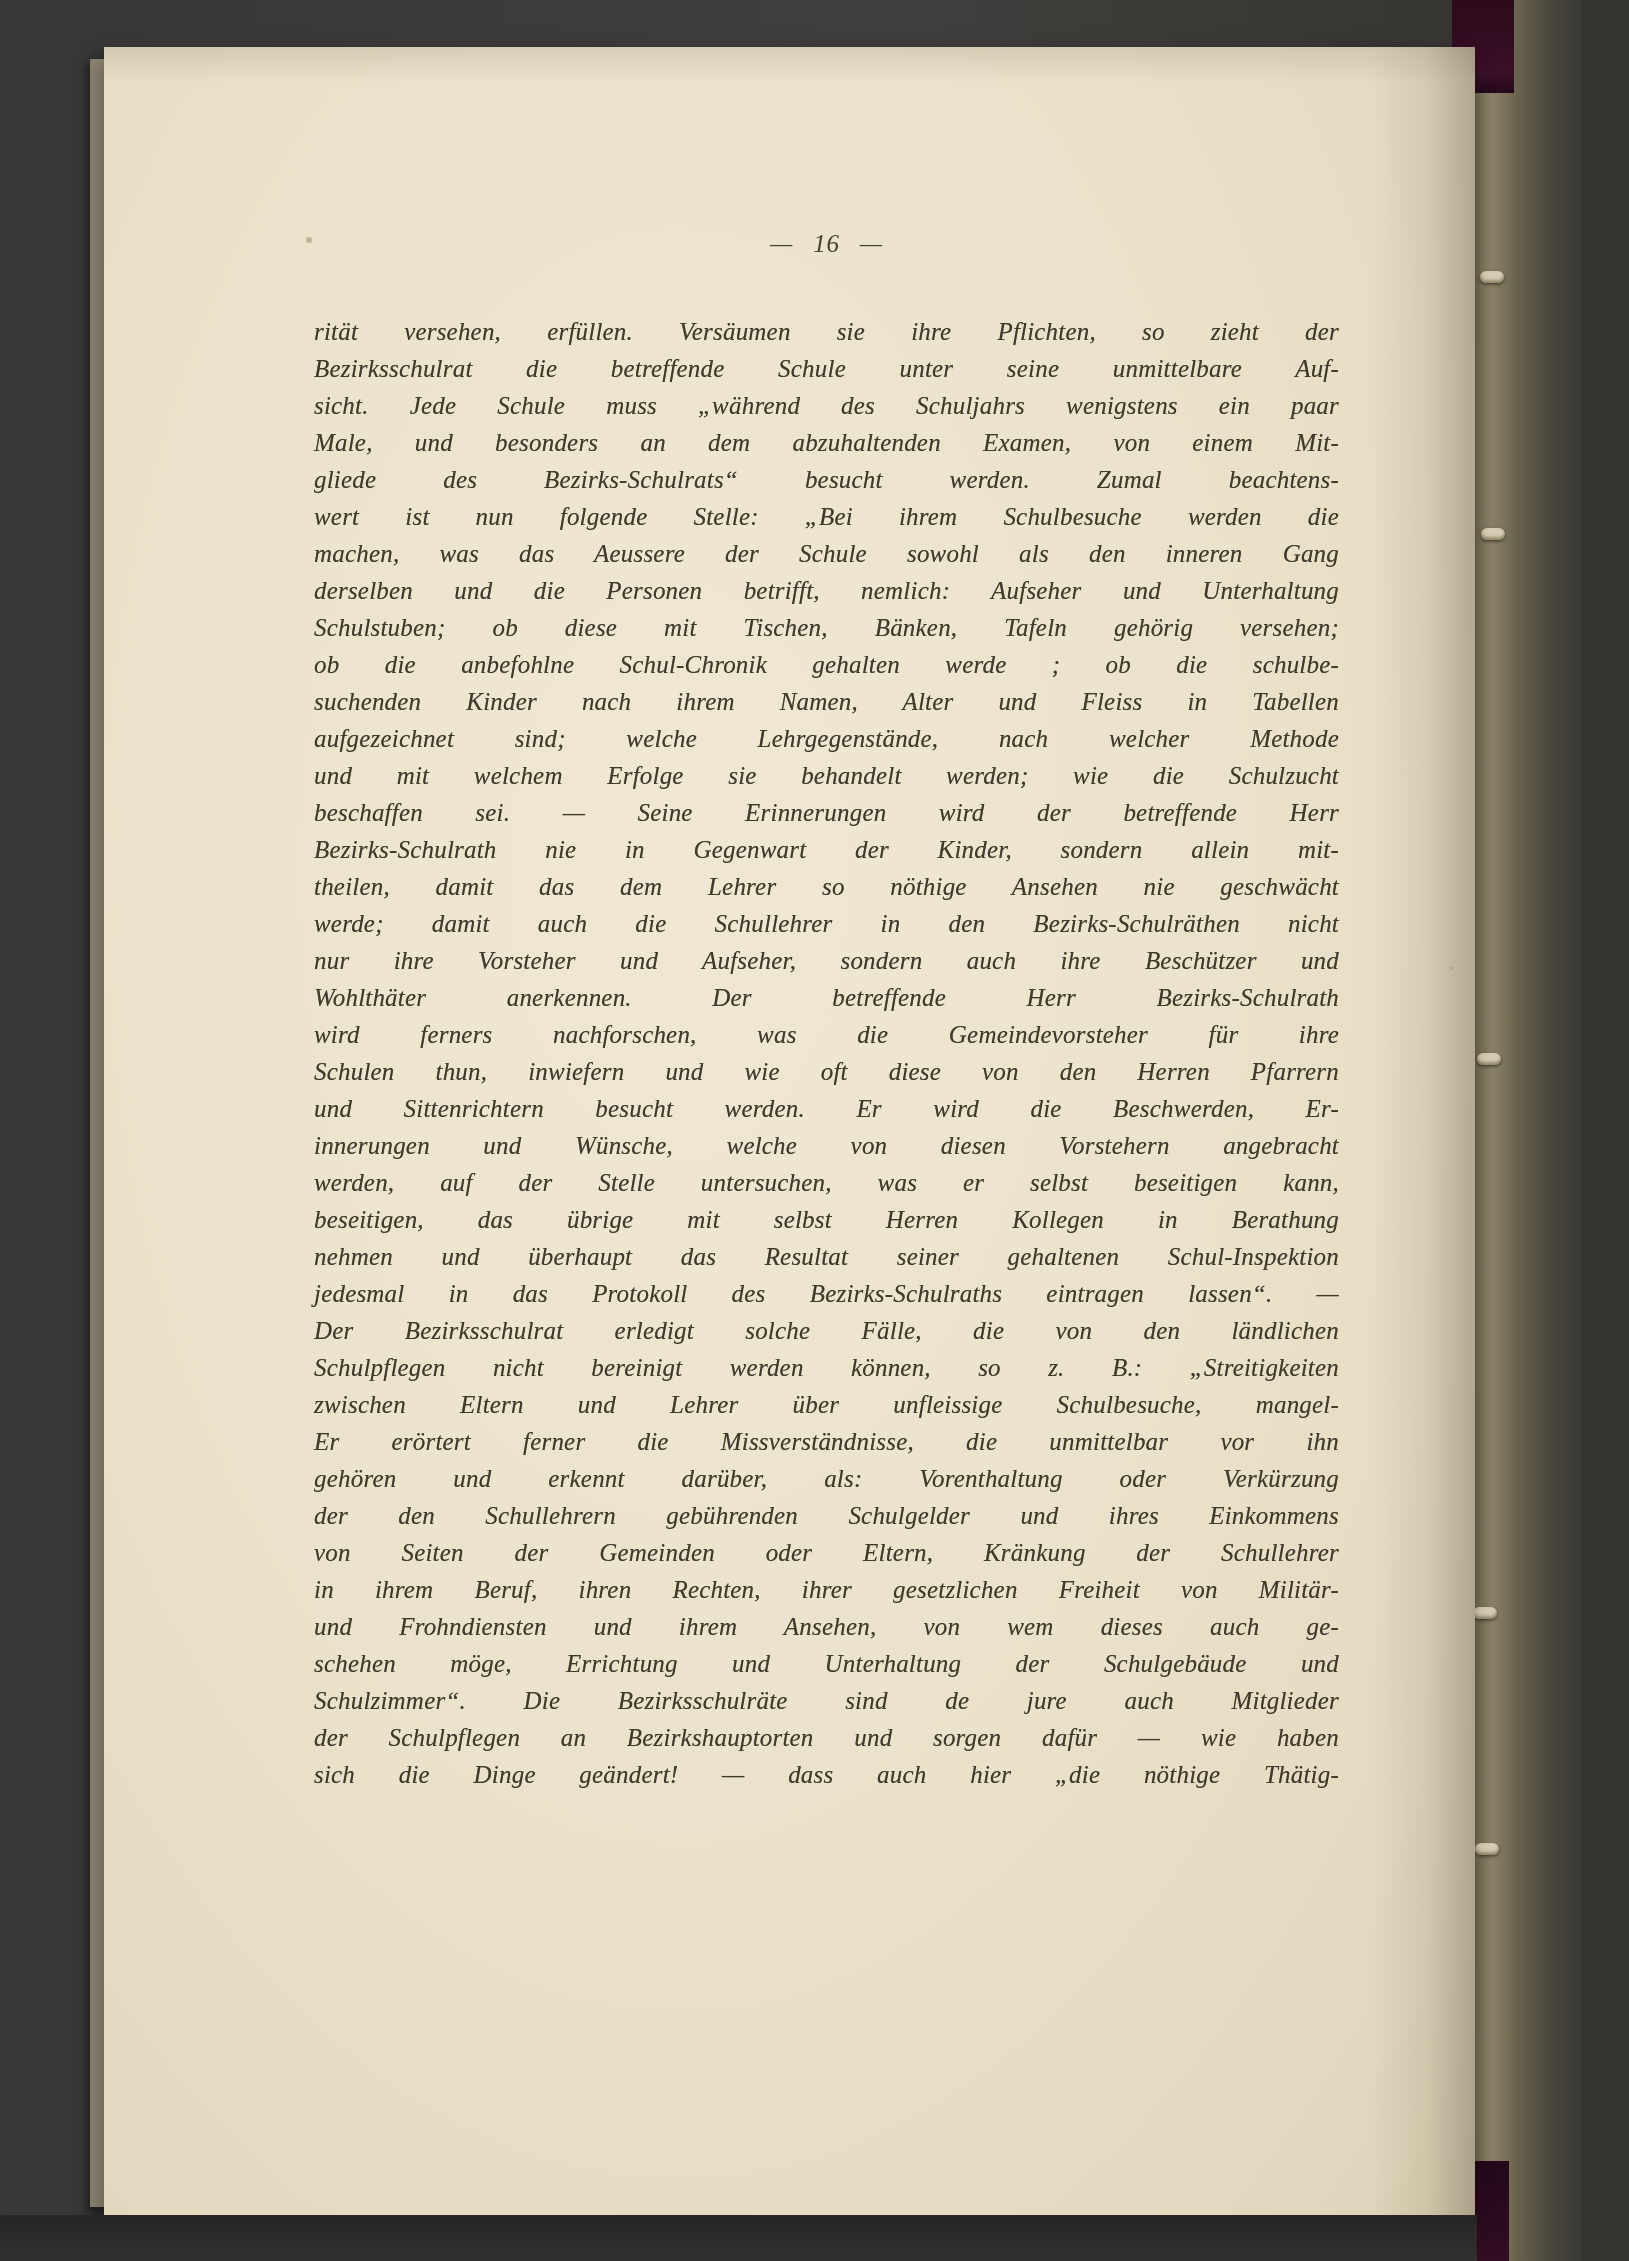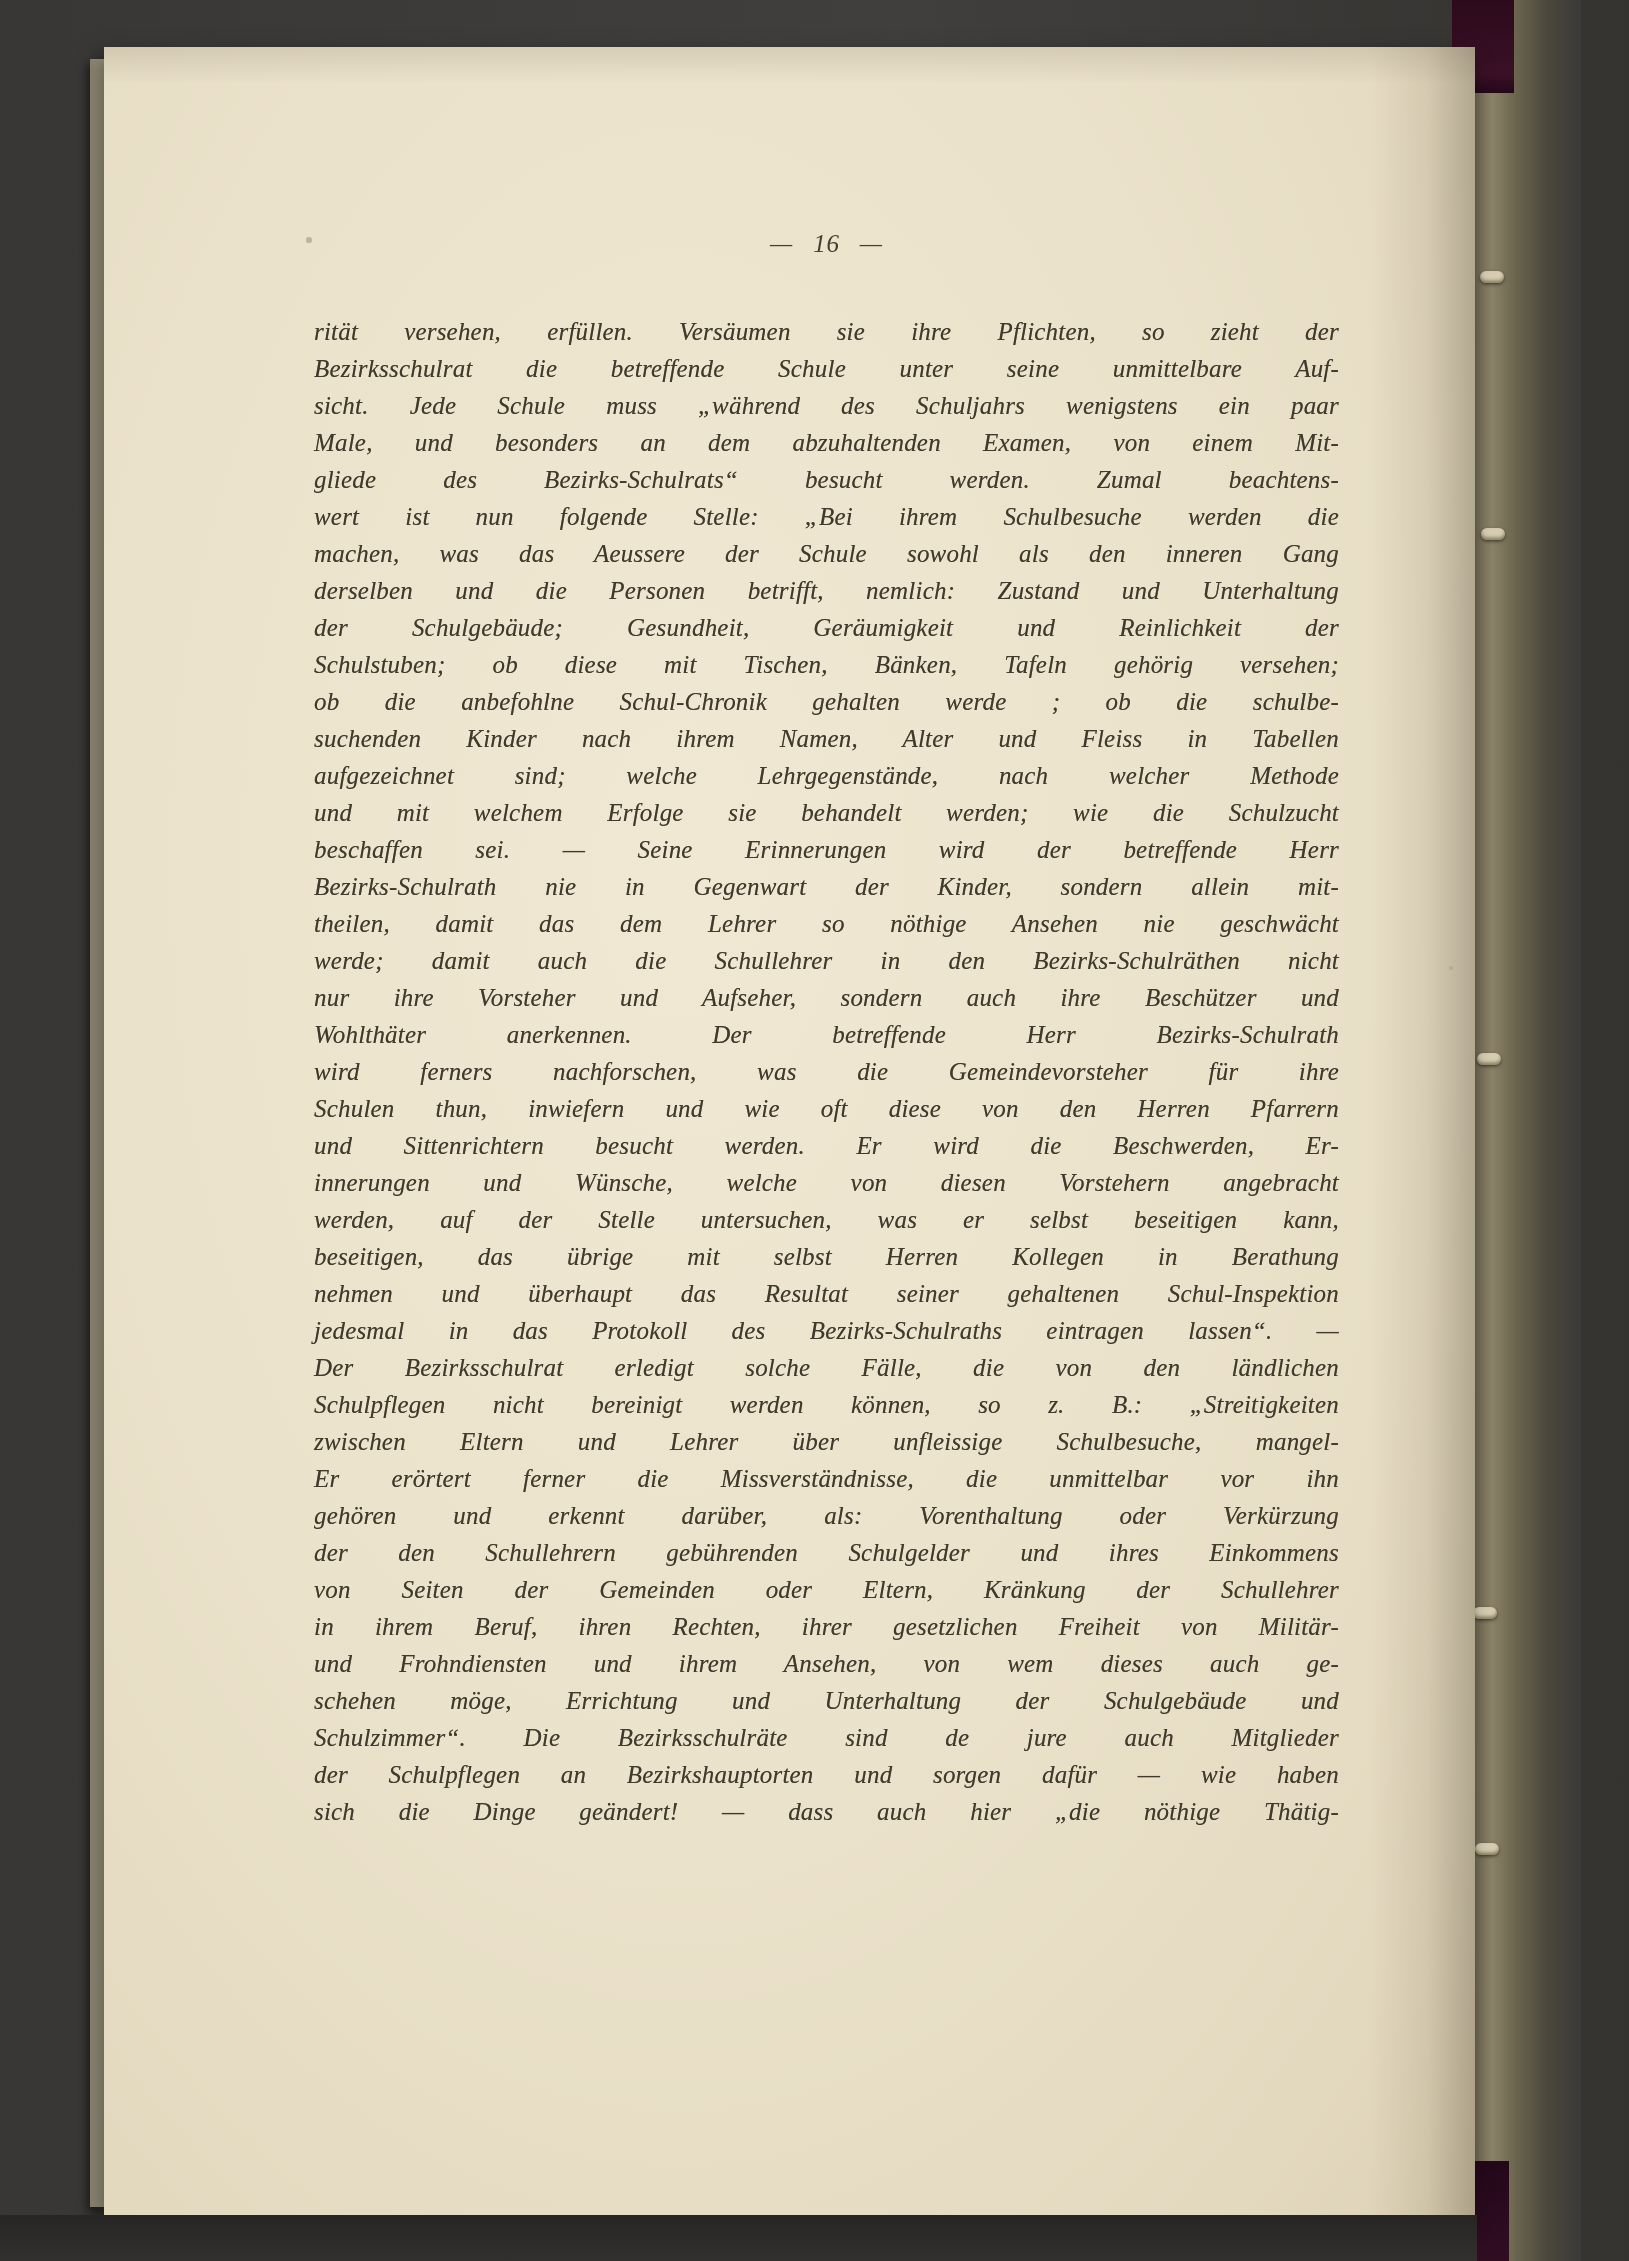--- a/index.html
+++ b/index.html
@@ -113,7 +113,7 @@
         <div class="line">gliede des Bezirks-Schulrats“ besucht werden.  Zumal beachtens-</div>
         <div class="line">wert ist nun folgende Stelle:  „Bei ihrem Schulbesuche werden die</div>
         <div class="line">machen, was das Aeussere der Schule sowohl als den inneren Gang</div>
-        <div class="line">derselben und die Personen betrifft, nemlich: Zustand und Unterhaltung</div>
+        <div class="line">derselben und die Personen betrifft, nemlich: Aufseher und Unterhaltung</div>
         <div class="line">der Schulgebäude; Gesundheit, Geräumigkeit und Reinlichkeit der</div>
         <div class="line">Schulstuben; ob diese mit Tischen, Bänken, Tafeln gehörig versehen;</div>
         <div class="line">ob die anbefohlne Schul-Chronik gehalten werde ; ob die schulbe-</div>

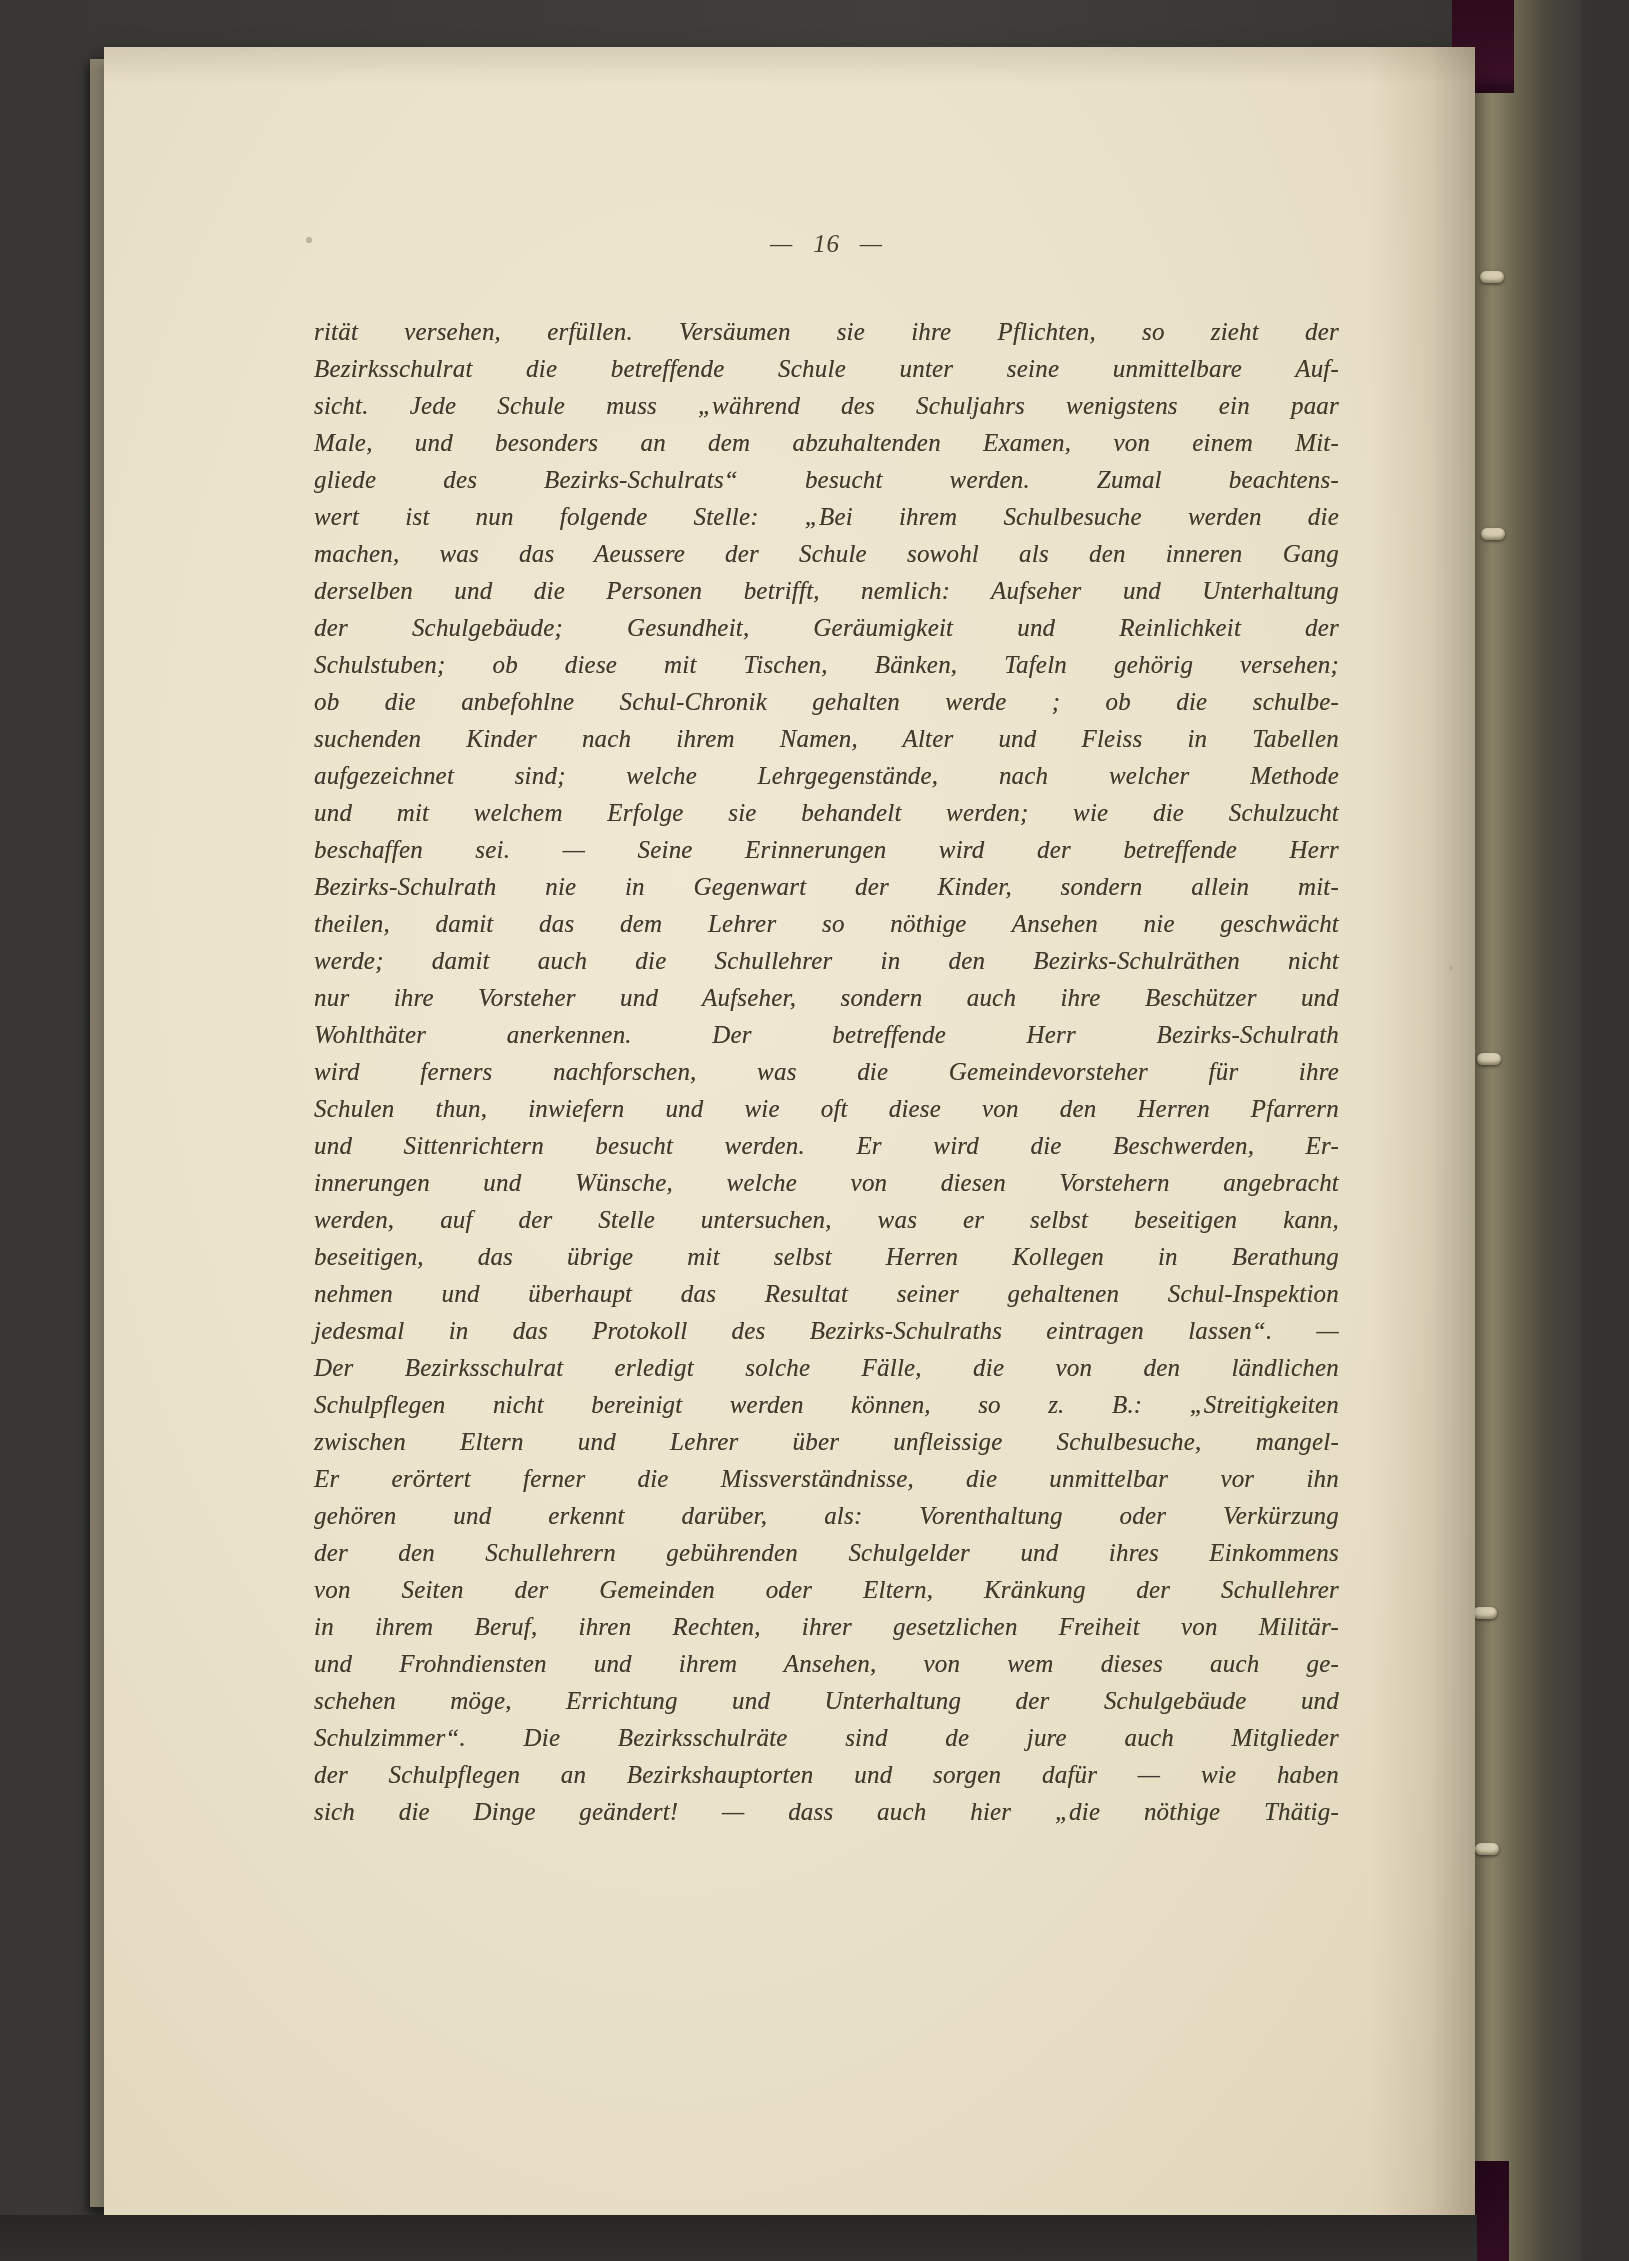--- a/index.html
+++ b/index.html
@@ -114,7 +114,6 @@
         <div class="line">wert ist nun folgende Stelle:  „Bei ihrem Schulbesuche werden die</div>
         <div class="line">machen, was das Aeussere der Schule sowohl als den inneren Gang</div>
         <div class="line">derselben und die Personen betrifft, nemlich: Aufseher und Unterhaltung</div>
-        <div class="line">der Schulgebäude; Gesundheit, Geräumigkeit und Reinlichkeit der</div>
         <div class="line">Schulstuben; ob diese mit Tischen, Bänken, Tafeln gehörig versehen;</div>
         <div class="line">ob die anbefohlne Schul-Chronik gehalten werde ; ob die schulbe-</div>
         <div class="line">suchenden Kinder nach ihrem Namen, Alter und Fleiss in Tabellen</div>

